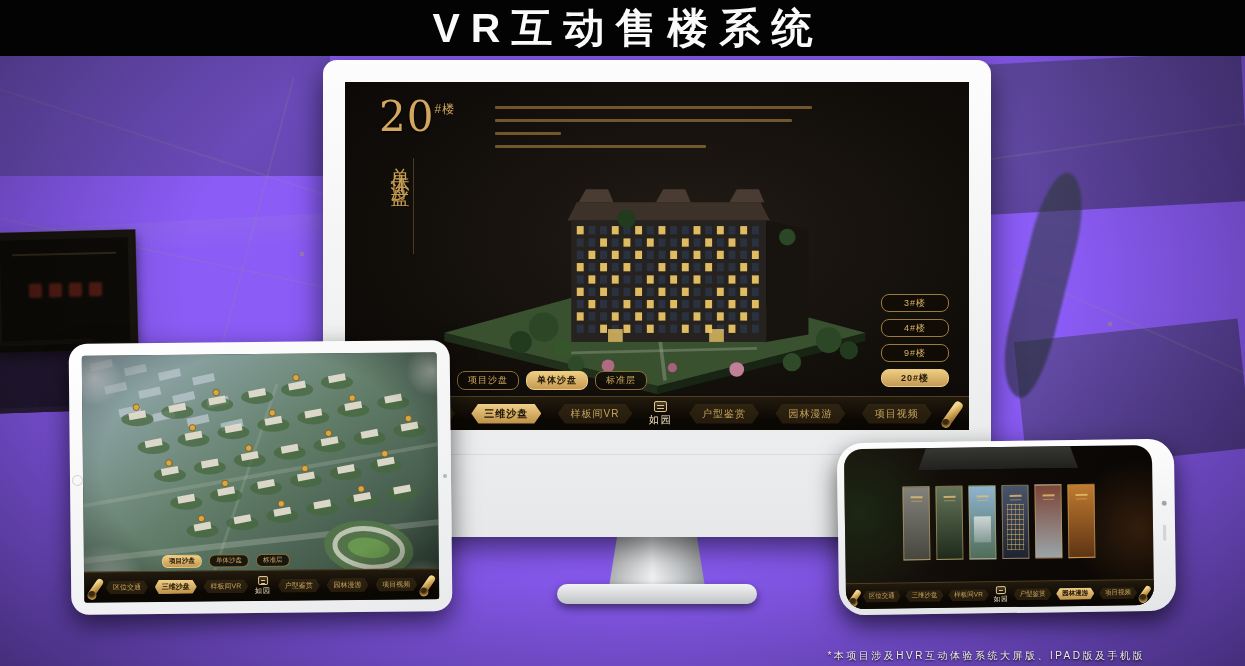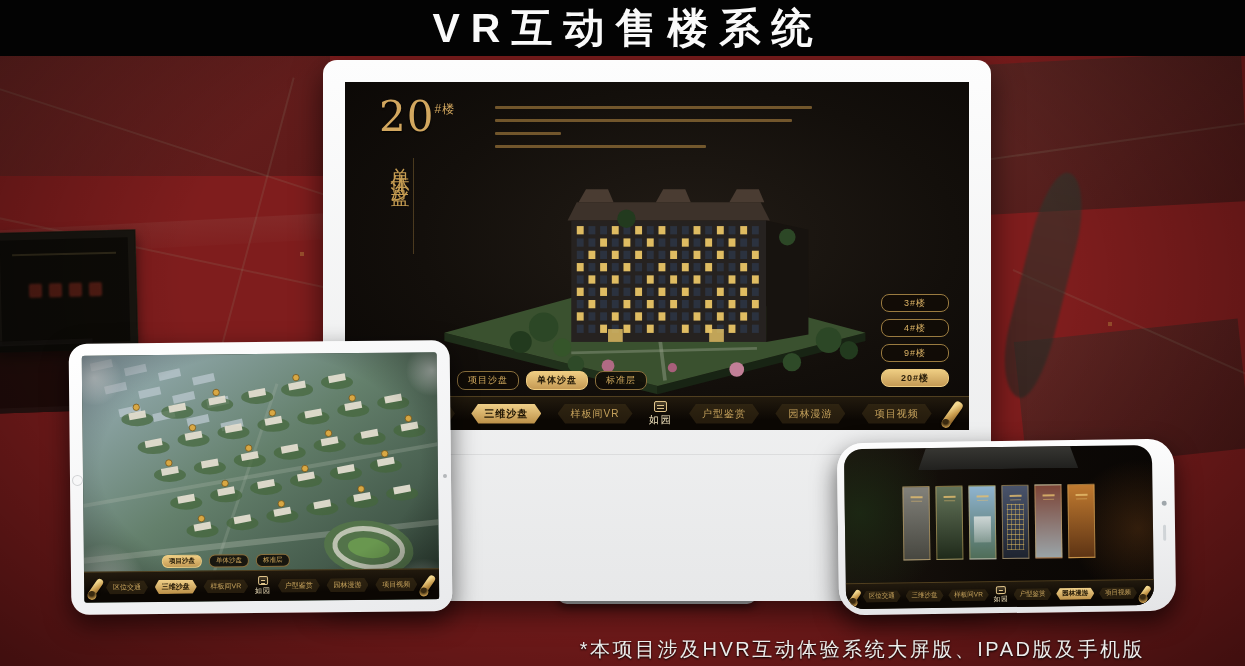--- a/index.html
+++ b/index.html
@@ -4,7 +4,7 @@
 <style>
   html,body { margin:0; padding:0; background:#000; }
   .stage { position:relative; width:1245px; height:666px; overflow:hidden;
-           background:#7f1d1d; font-family:"Liberation Sans",sans-serif; }
+           background:#8b5cf6; font-family:"Liberation Sans",sans-serif; }
 
   
   .bg { position:absolute; inset:0; z-index:1; }

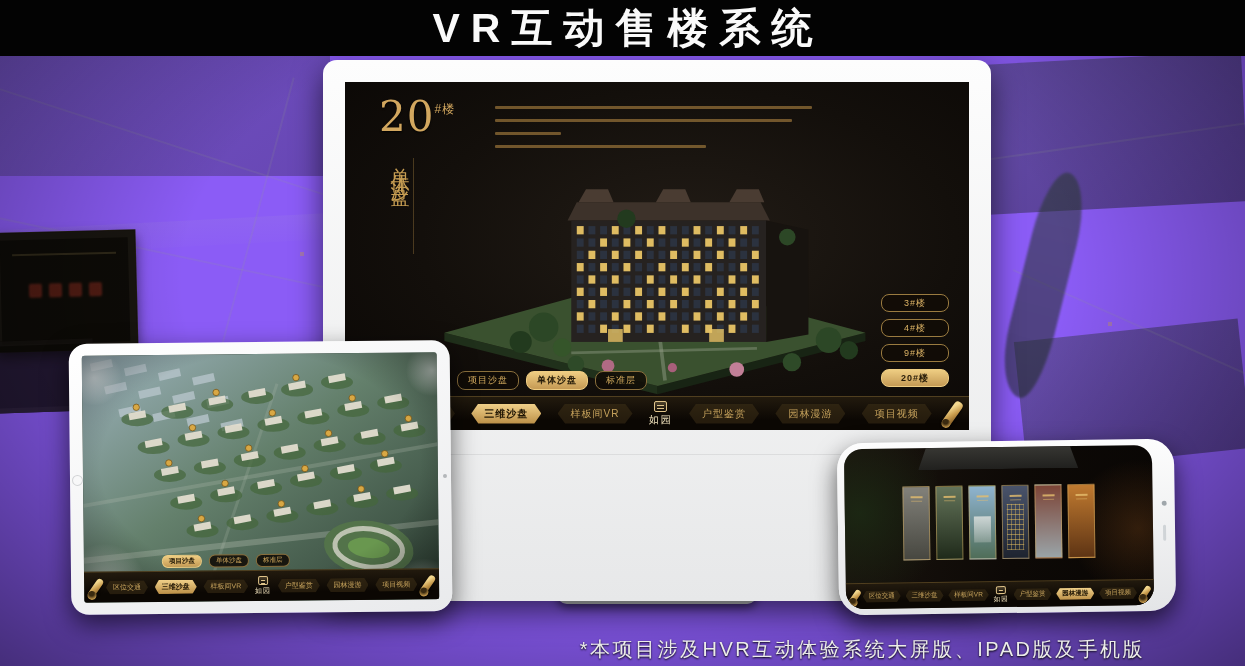--- a/index.html
+++ b/index.html
@@ -77,7 +77,7 @@
   .nav-xs .scroll { width:6px; height:16px; }
 
   
-  .monitor { position:absolute; left:323px; top:60px; width:668px; height:541px; z-index:3;
+  .monitor { position:absolute; left:323px; top:60px; width:668px; height:477px; z-index:3;
              background:linear-gradient(#fdfdfd,#e7e8e9); border-radius:14px;
              box-shadow:0 10px 30px rgba(0,0,0,.6); }
   .monitor-screen { position:absolute; left:22px; top:22px; width:624px; height:348px; overflow:hidden;

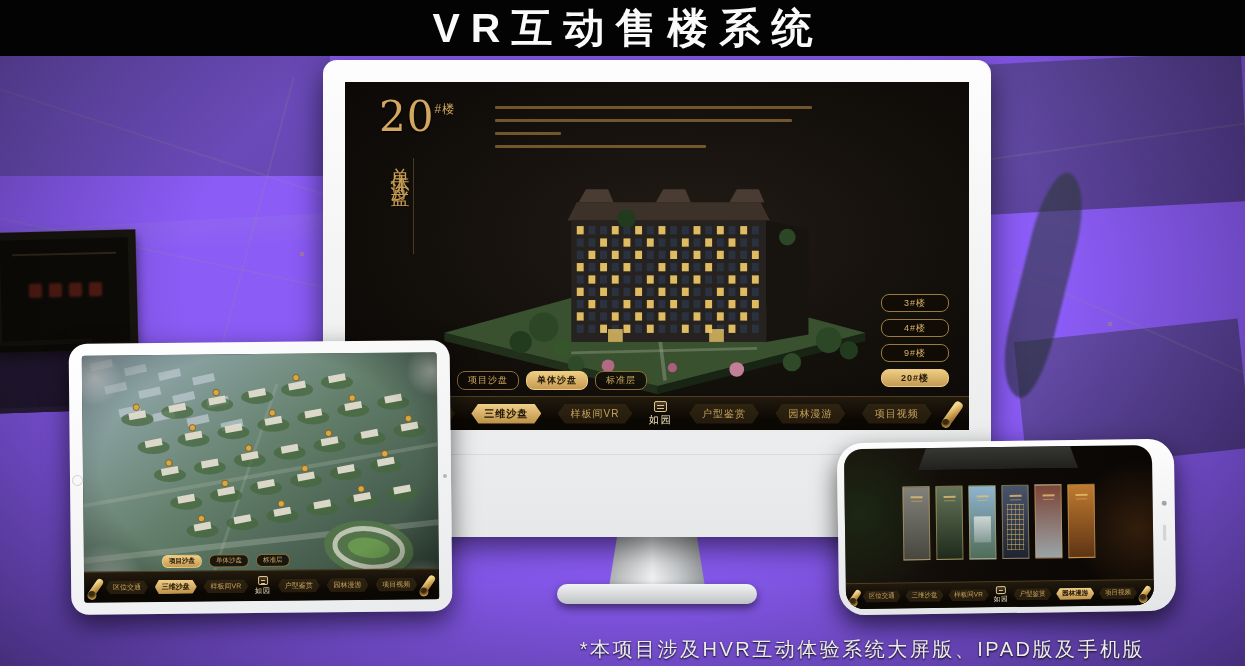--- a/index.html
+++ b/index.html
@@ -37,7 +37,7 @@
   .title-strip h1 { margin:0; font-size:41px; font-weight:bold; color:#fafafa;
                     letter-spacing:11px; padding-left:11px; }
   .footnote { position:absolute; right:100px; bottom:3px; z-index:9; color:#ececea;
-              font-size:20px; letter-spacing:2.5px; text-shadow:0 1px 2px #000; }
+              font-size:10px; letter-spacing:2.5px; text-shadow:0 1px 2px #000; }
 
   
   .tabs { position:absolute; display:flex; gap:7px; z-index:4; }

